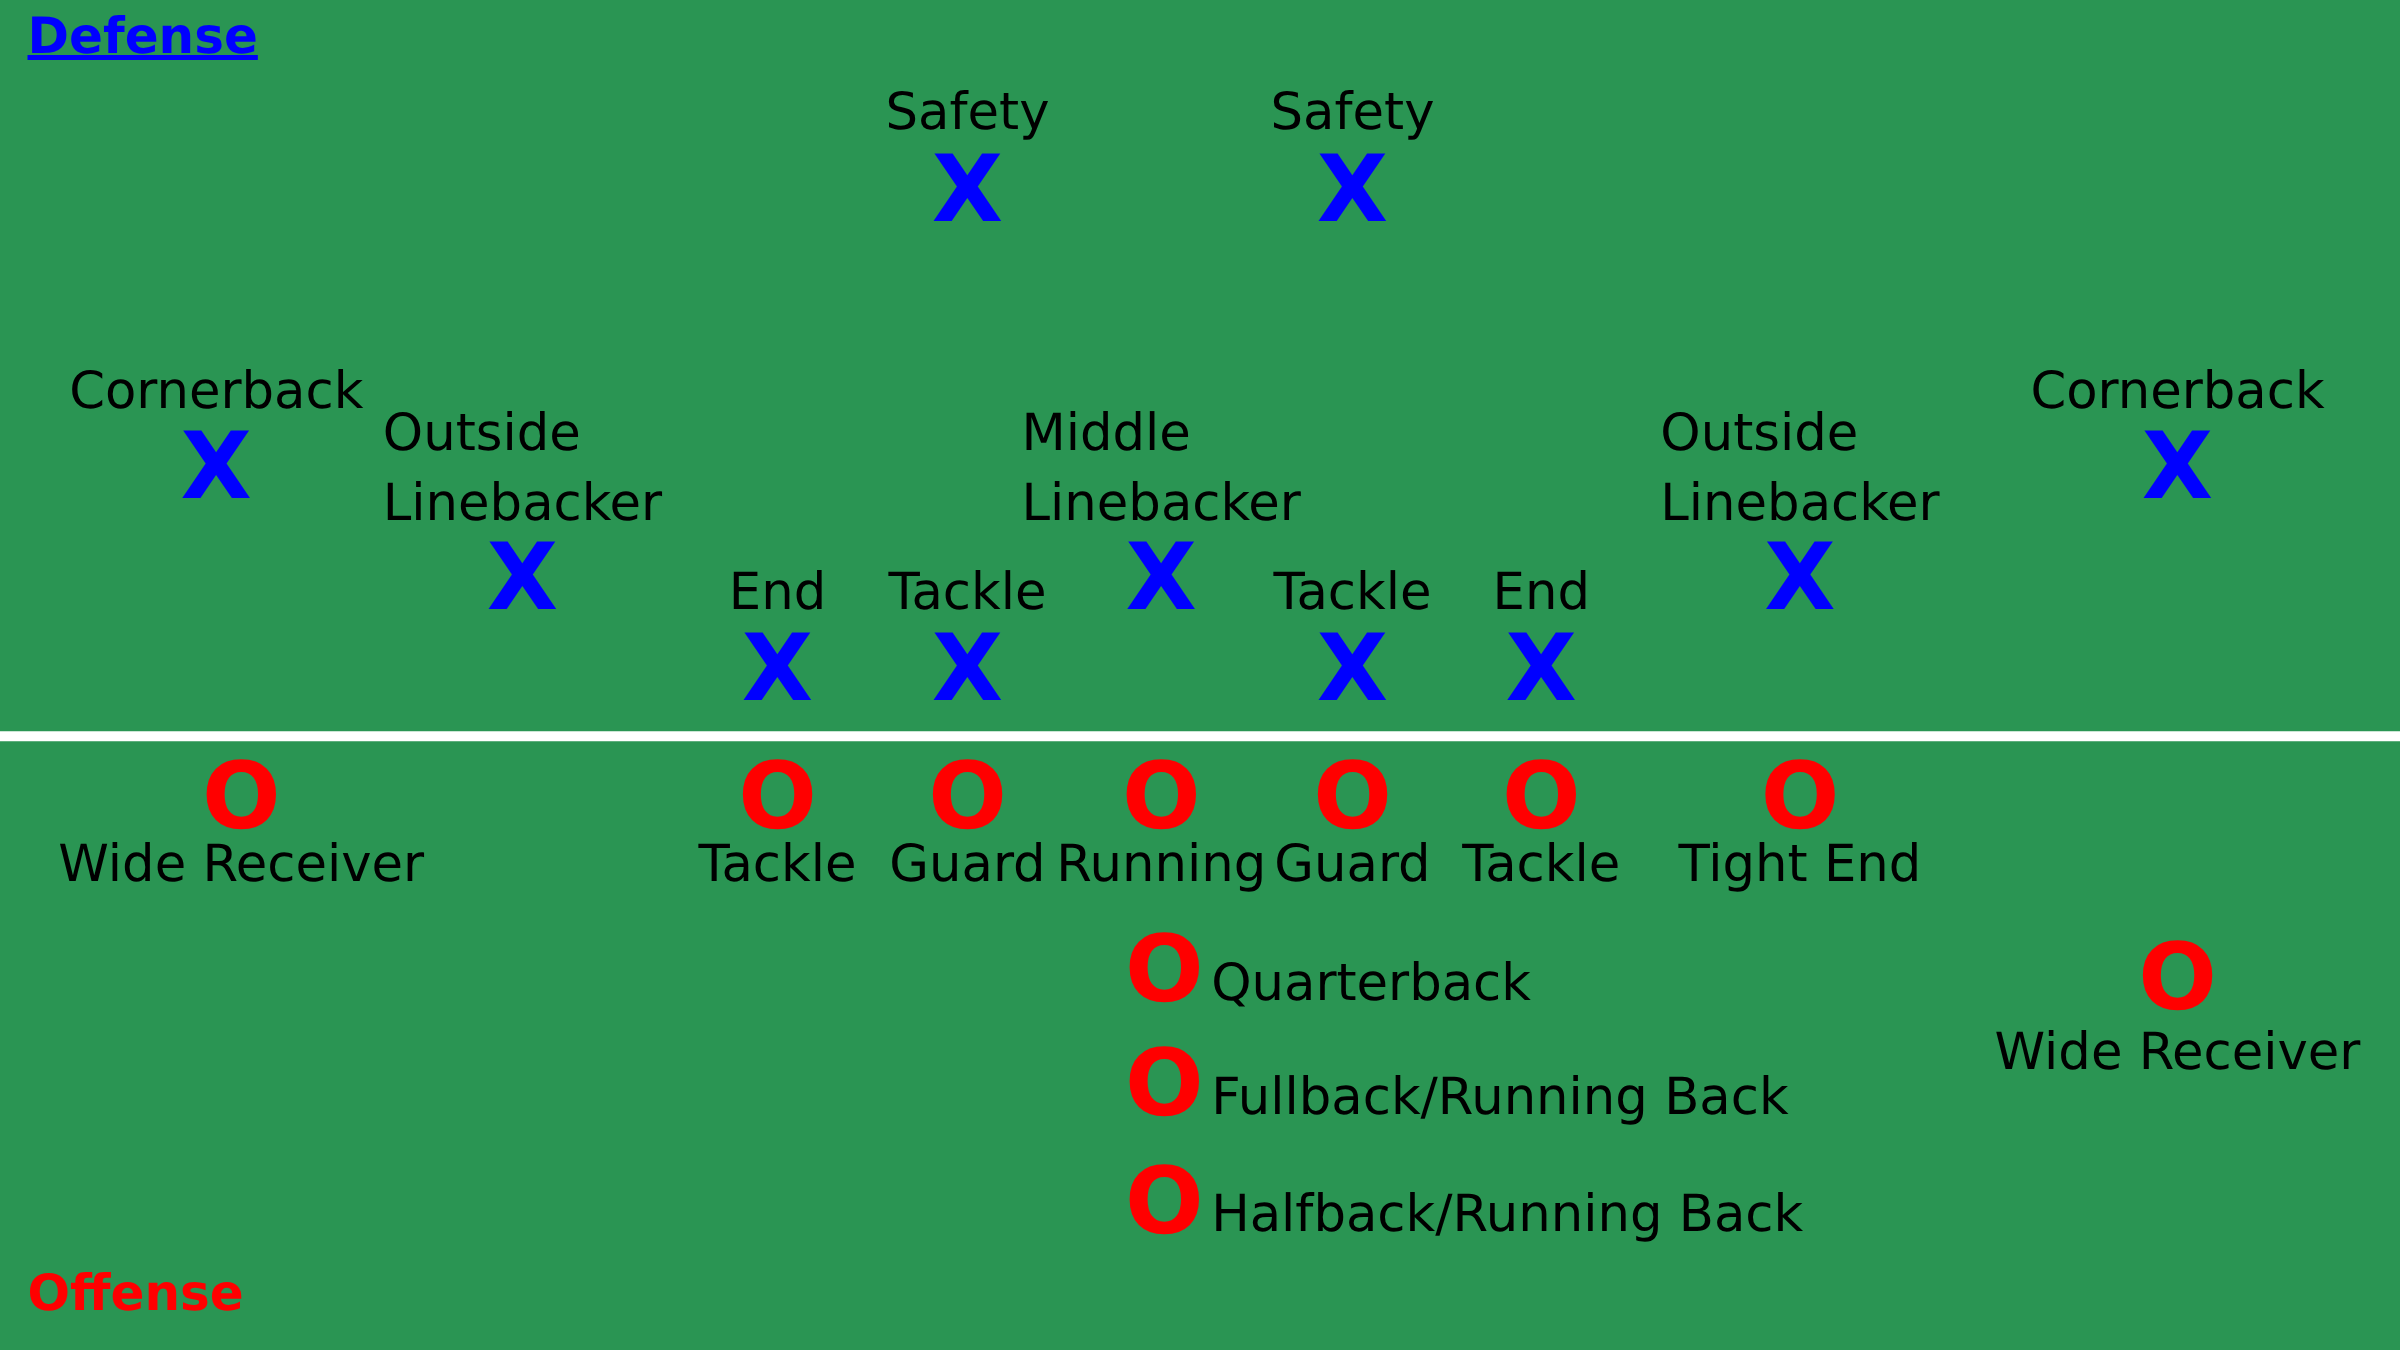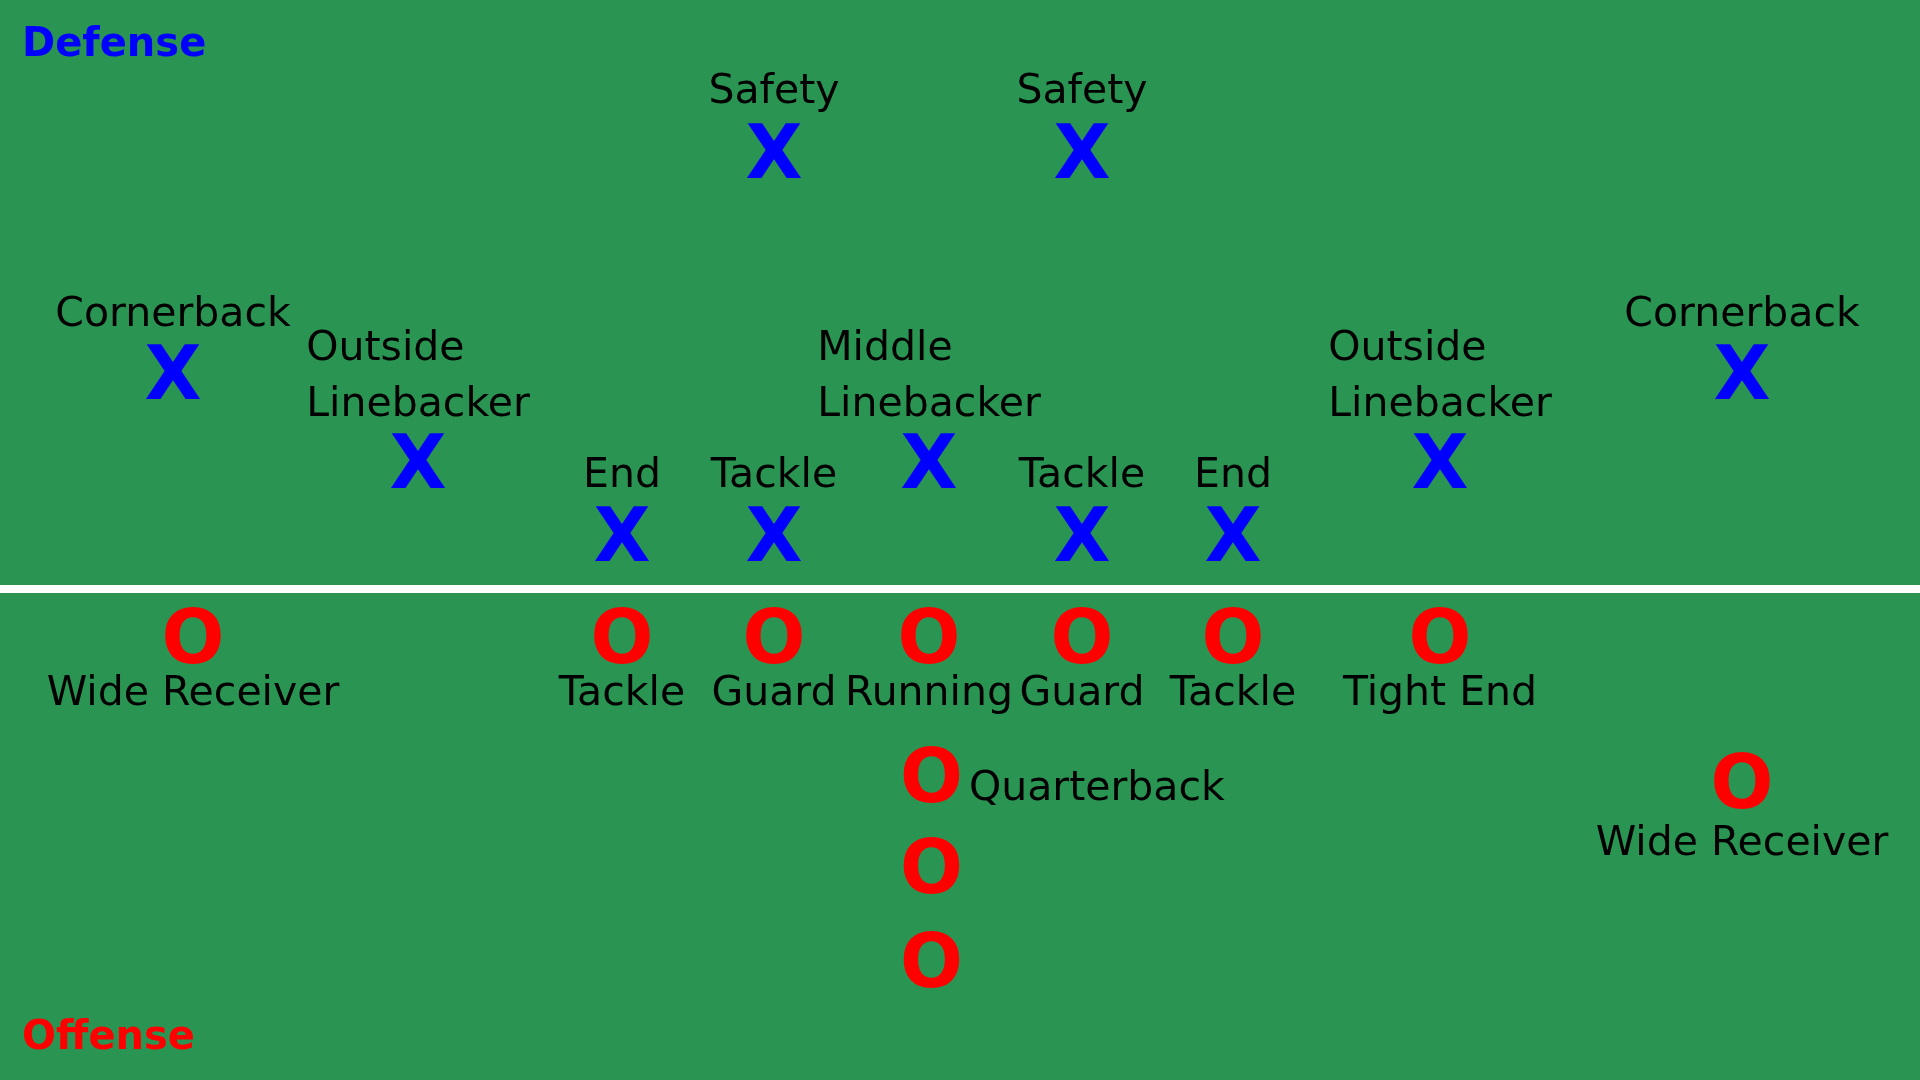--- a/index.html
+++ b/index.html
@@ -20,7 +20,7 @@
 </head>
 <body>
 
-<div class="abs side-label" style="left:22px; top:22px; color:#0000ff;">Defense</div>
+<div class="abs side-label" style="left:22px; top:9px; color:#0000ff;text-decoration:underline;">Defense</div>
 <div class="abs side-label" style="left:22px; top:1015px; color:#ff0000;">Offense</div>
 
 <div class="line"></div>

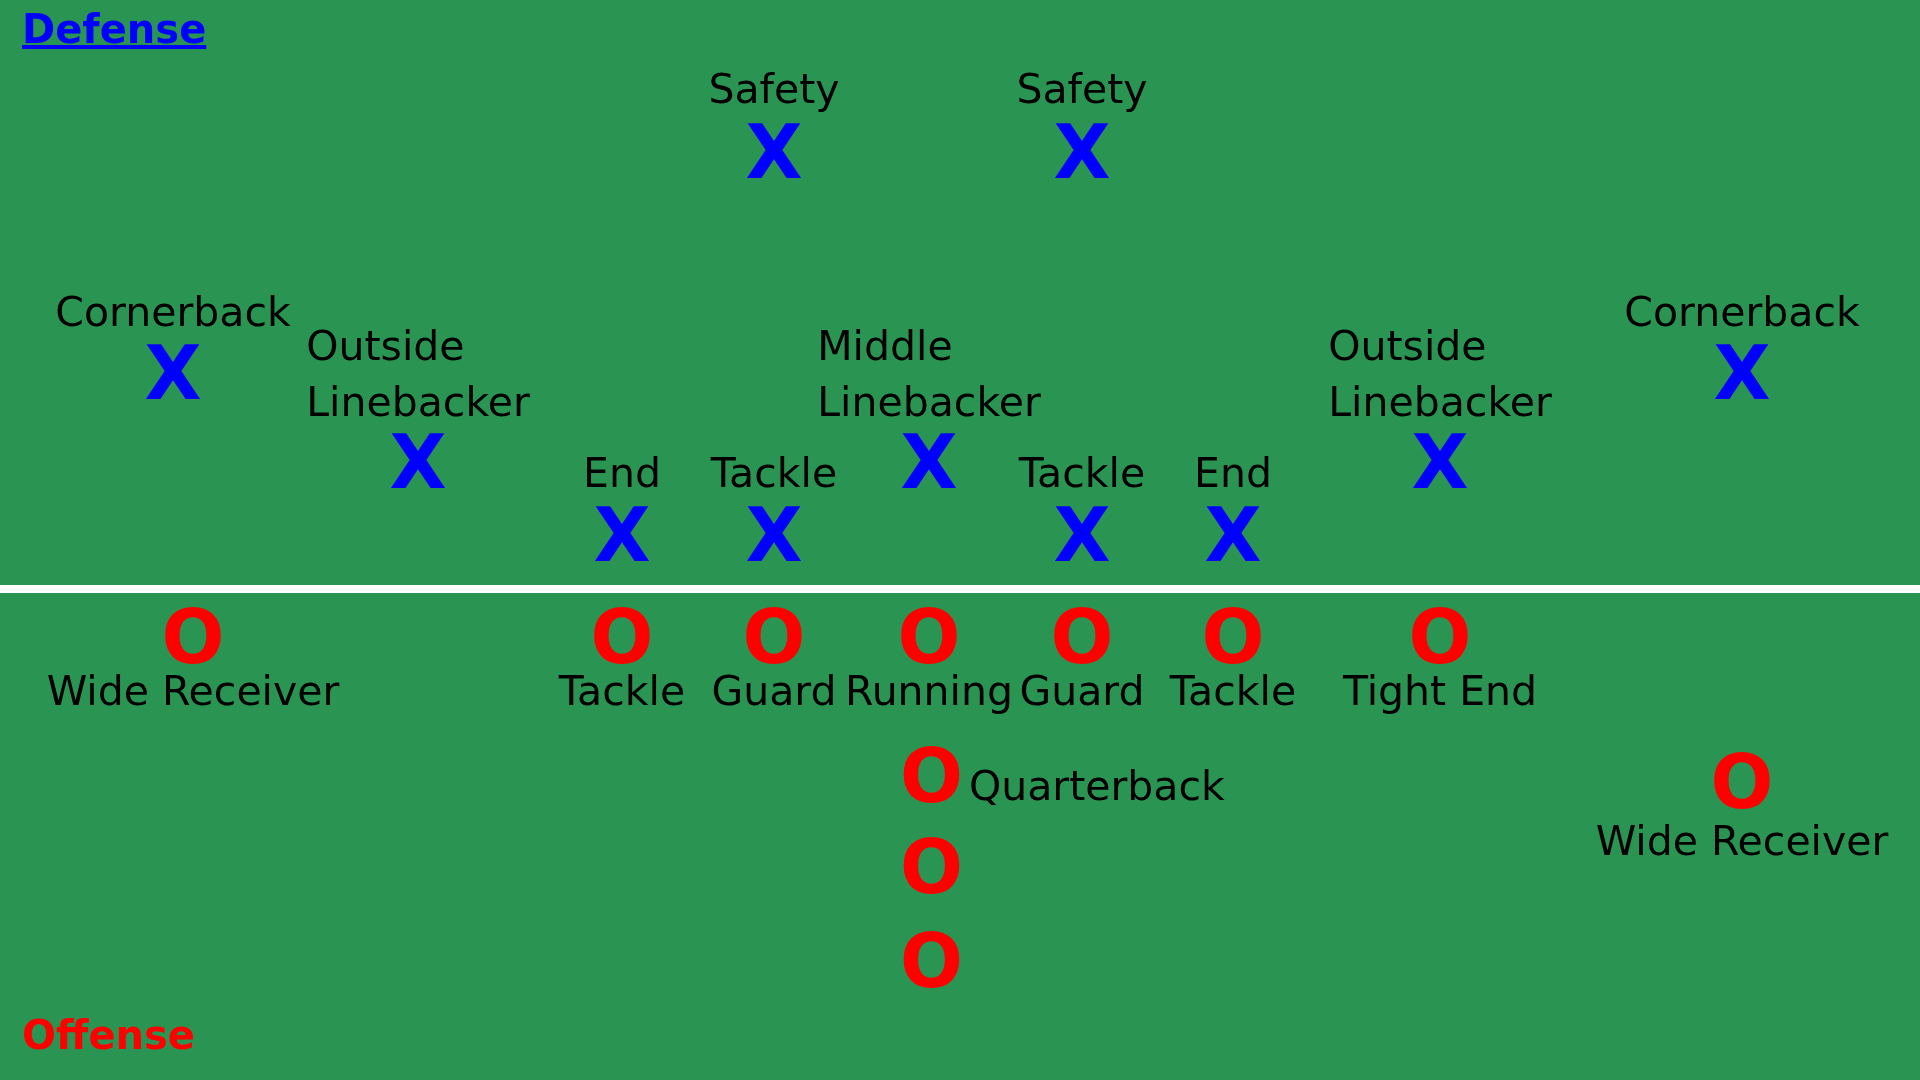--- a/index.html
+++ b/index.html
@@ -70,6 +70,7 @@
     </div>
     <div class="back-row" style="left: 900px; top: 867px;">
       <span class="o" style="font-weight: bold;">O</span>
+      <span class="txt">Fullback/Running Back</span>
     </div>
     <div class="back-row" style="left: 900px; top: 961px;">
       <span class="o" style="font-weight: bold;">O</span>

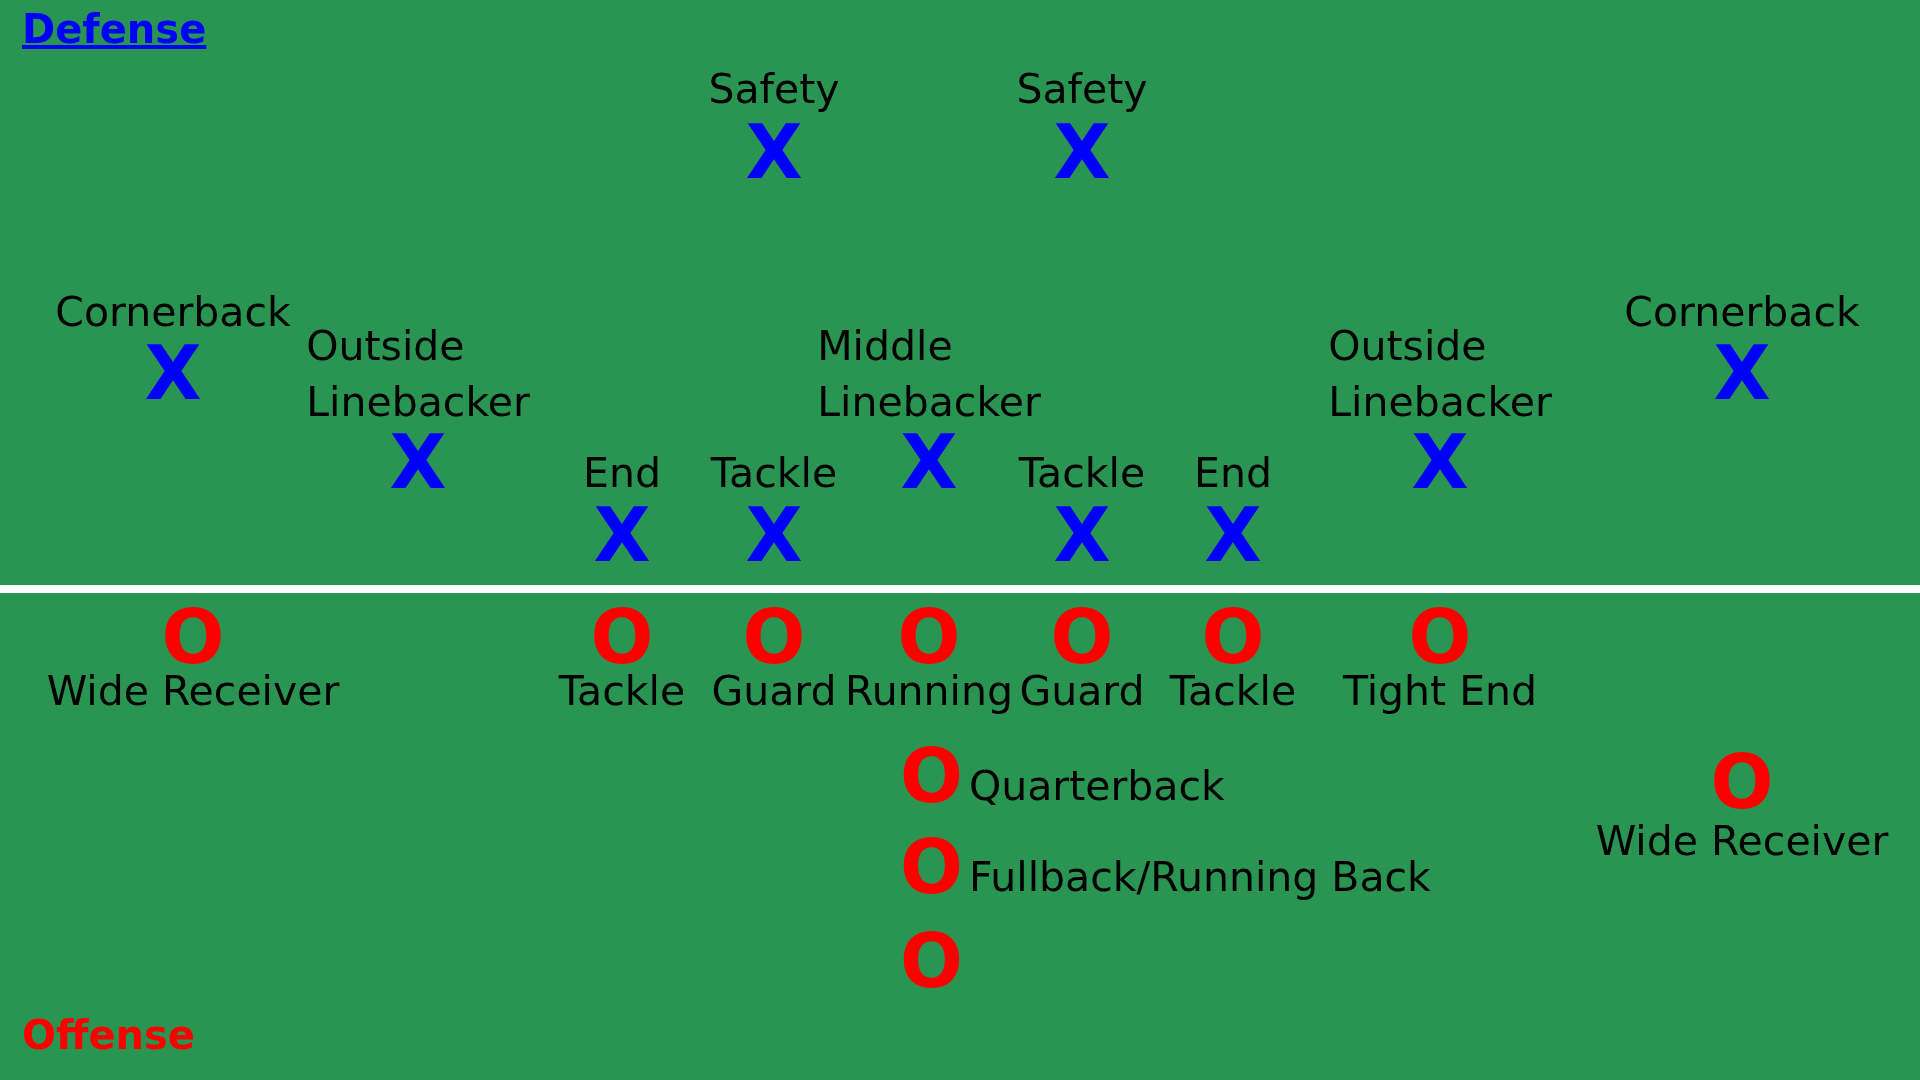--- a/index.html
+++ b/index.html
@@ -74,6 +74,7 @@
     </div>
     <div class="back-row" style="left: 900px; top: 961px;">
       <span class="o" style="font-weight: bold;">O</span>
+      <span class="txt">Halfback/Running Back</span>
     </div>
     <div class="mark o" style="left: 1742px; top: 782px;">O</div>
     <div class="lbl" style="left: 1742px; top: 842px;">Wide Receiver</div>

